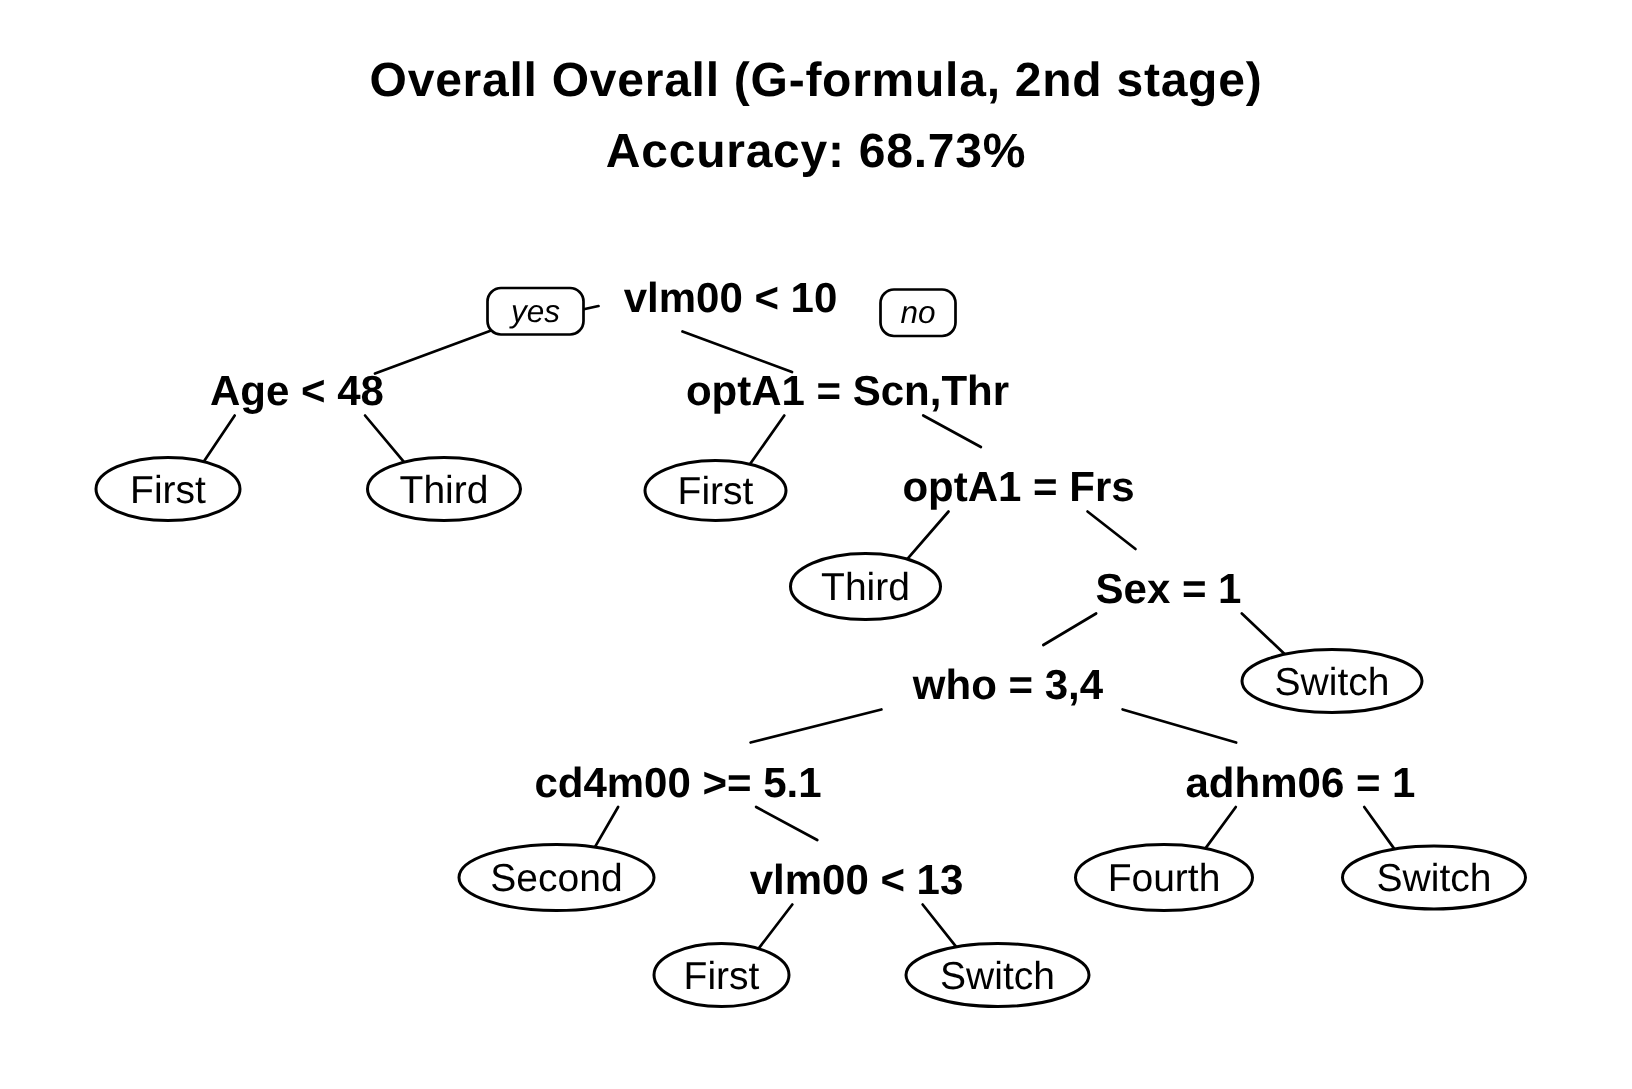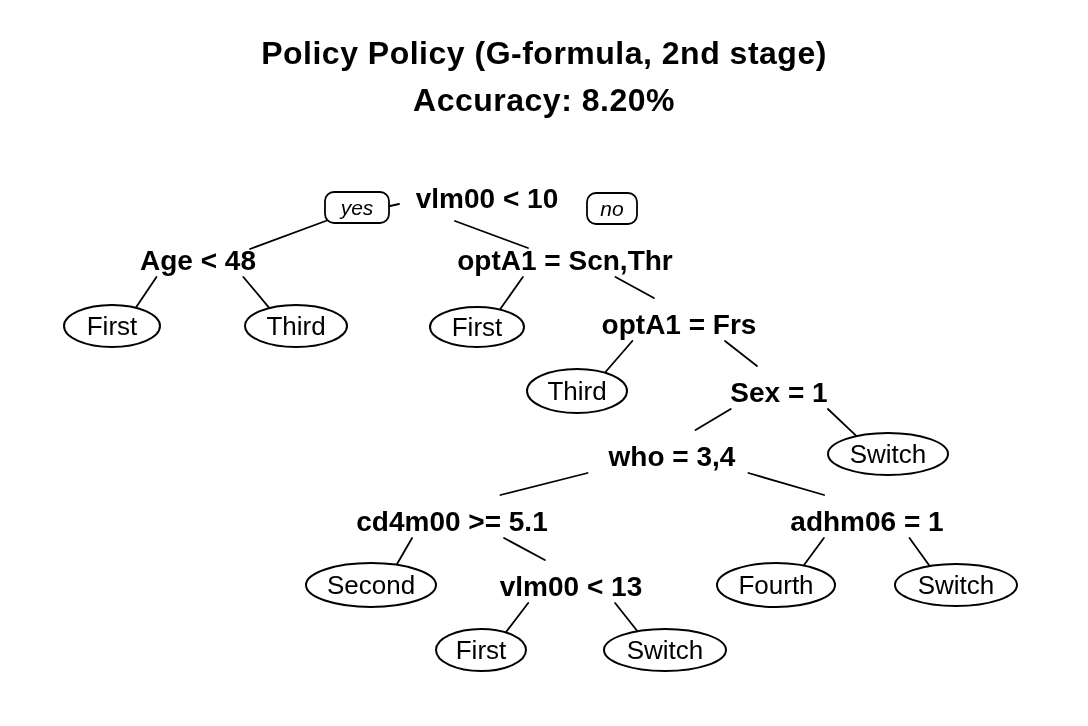--- a/index.html
+++ b/index.html
@@ -29,7 +29,7 @@
 
 <div class="stage">
   <div class="title">
-    <div>Policy Policy (G-formula, 2nd stage)</div>
+    <div>Overall Overall (G-formula, 2nd stage)</div>
     <div>Accuracy: 8.20%</div>
   </div>
   <svg id="tree-svg" class="tree-svg" width="1088" height="726" viewBox="0 0 1088 726">

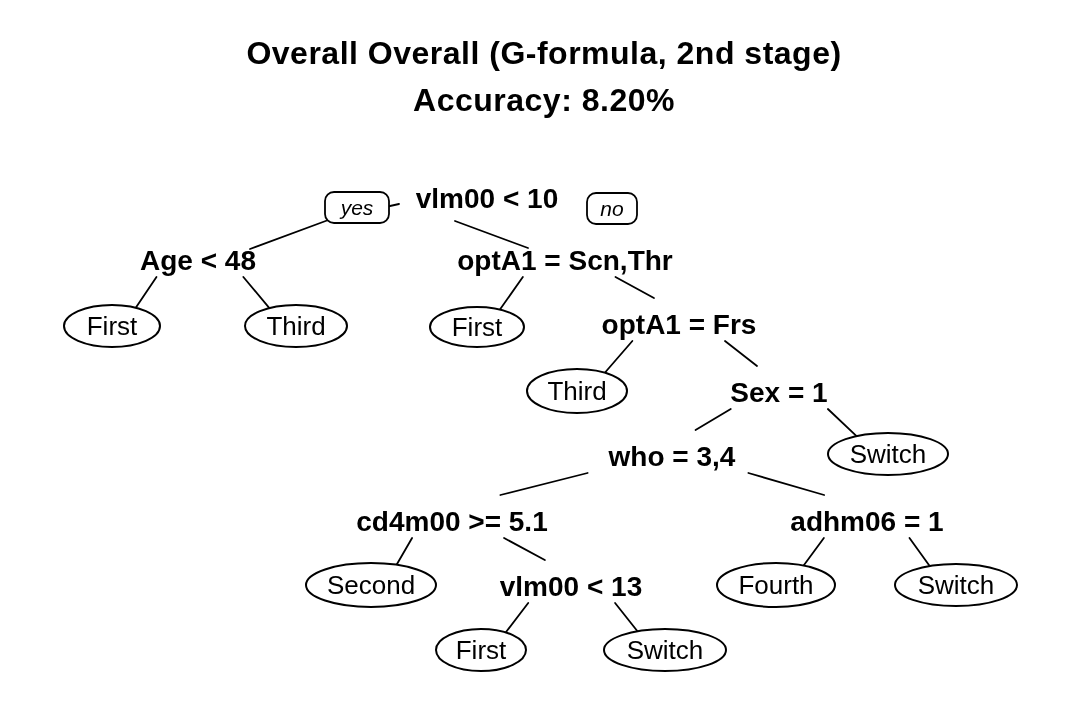--- a/index.html
+++ b/index.html
@@ -30,7 +30,7 @@
 <div class="stage">
   <div class="title">
     <div>Overall Overall (G-formula, 2nd stage)</div>
-    <div>Accuracy: 8.20%</div>
+    <div>Accuracy: 68.73%</div>
   </div>
   <svg id="tree-svg" class="tree-svg" width="1088" height="726" viewBox="0 0 1088 726">
       <path d="M 399 204 L 331 219 L 250 249" fill="none" stroke="#000000" stroke-width="1.8" stroke-linecap="round"></path>

